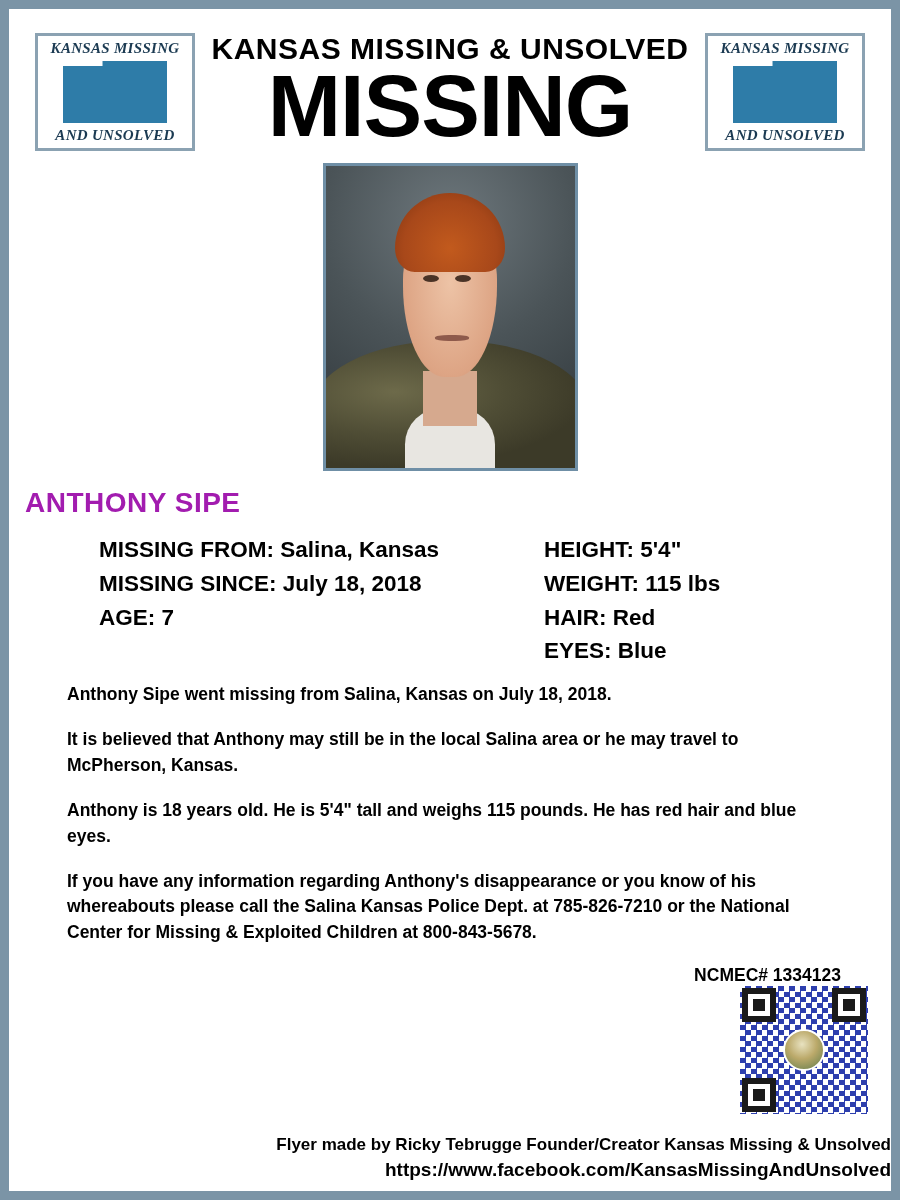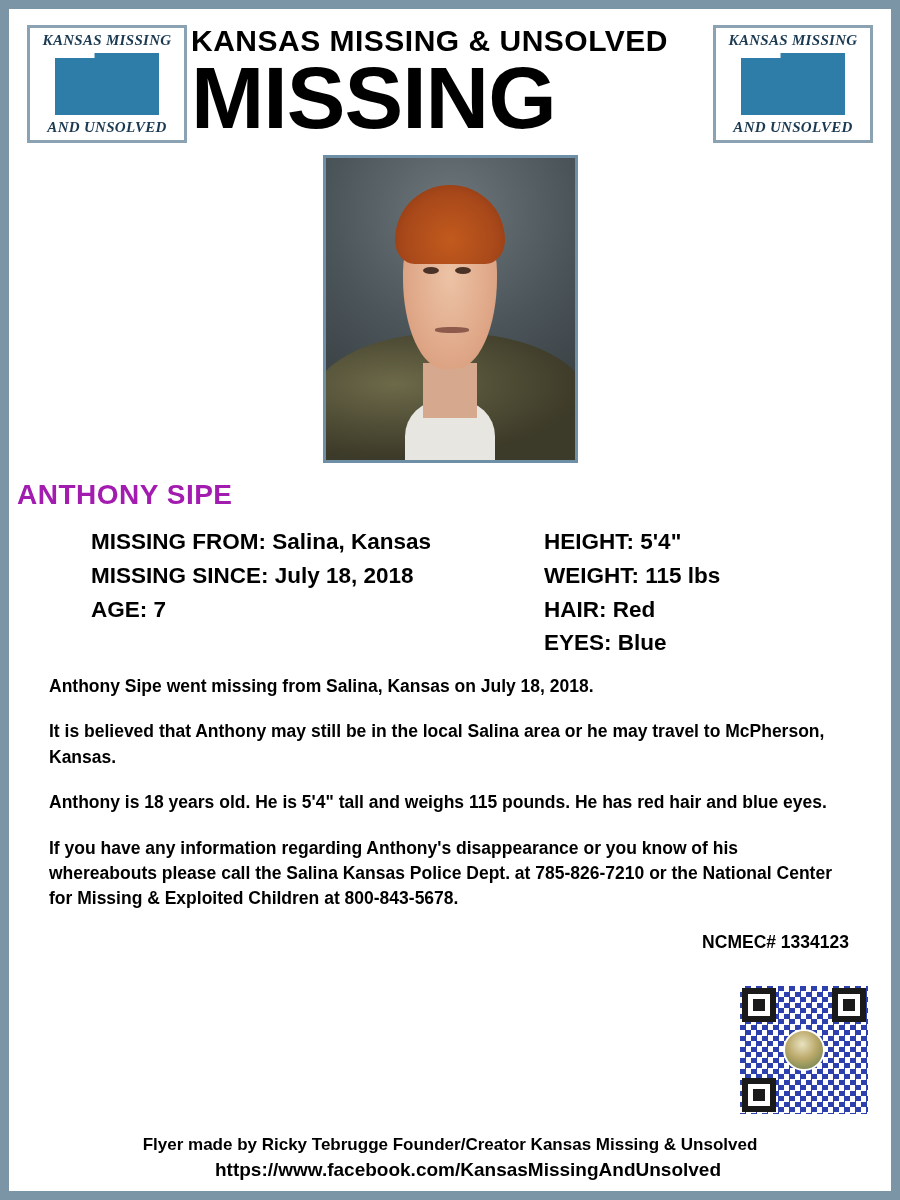--- a/index.html
+++ b/index.html
@@ -20,7 +20,7 @@
   .inner {
     position: absolute;
     inset: 0;
-    padding: 8px;
+    padding: 16px;
   }
 
   

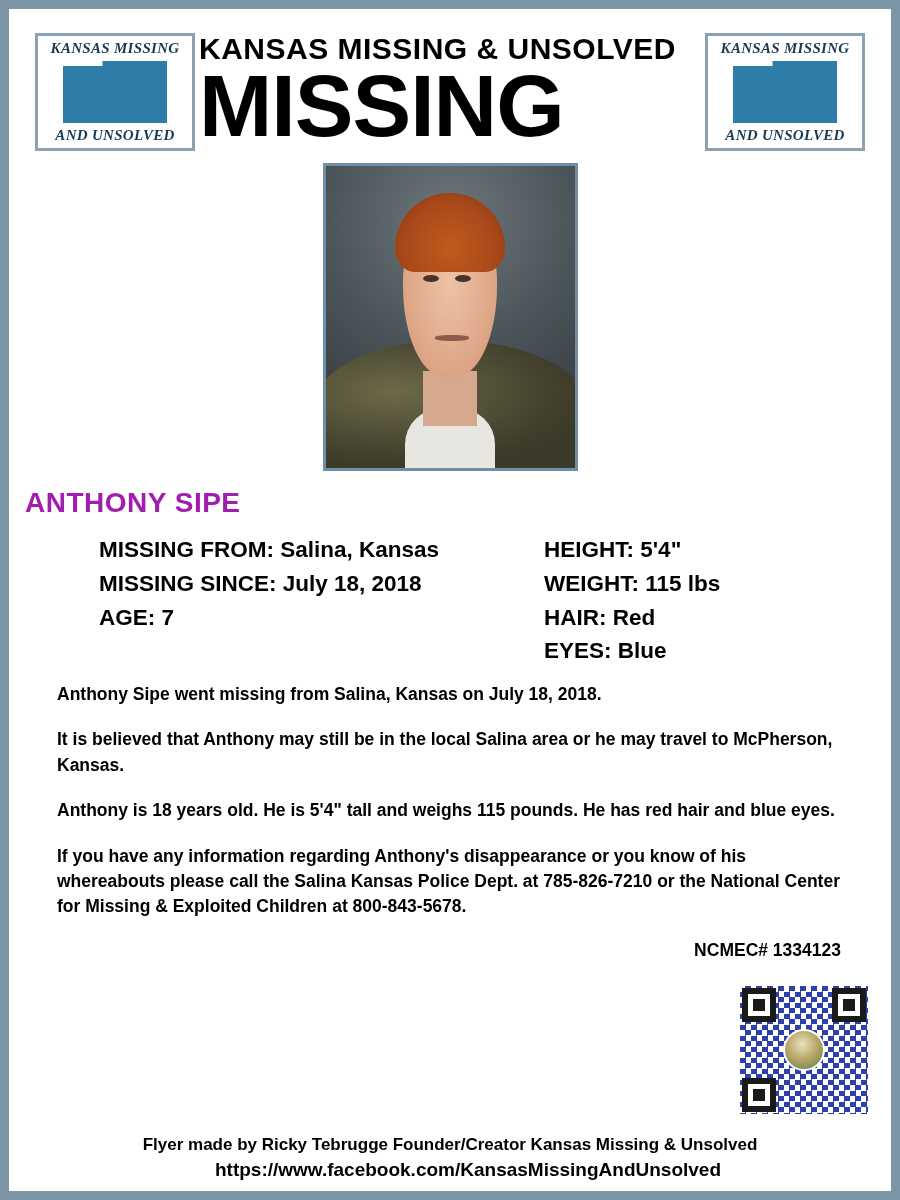--- a/index.html
+++ b/index.html
@@ -59,7 +59,7 @@
   }
   .header-titles {
     flex: 1 1 auto;
-    text-align: left;
+    text-align: center;
     padding: 0 4px;
   }
   .title-small {

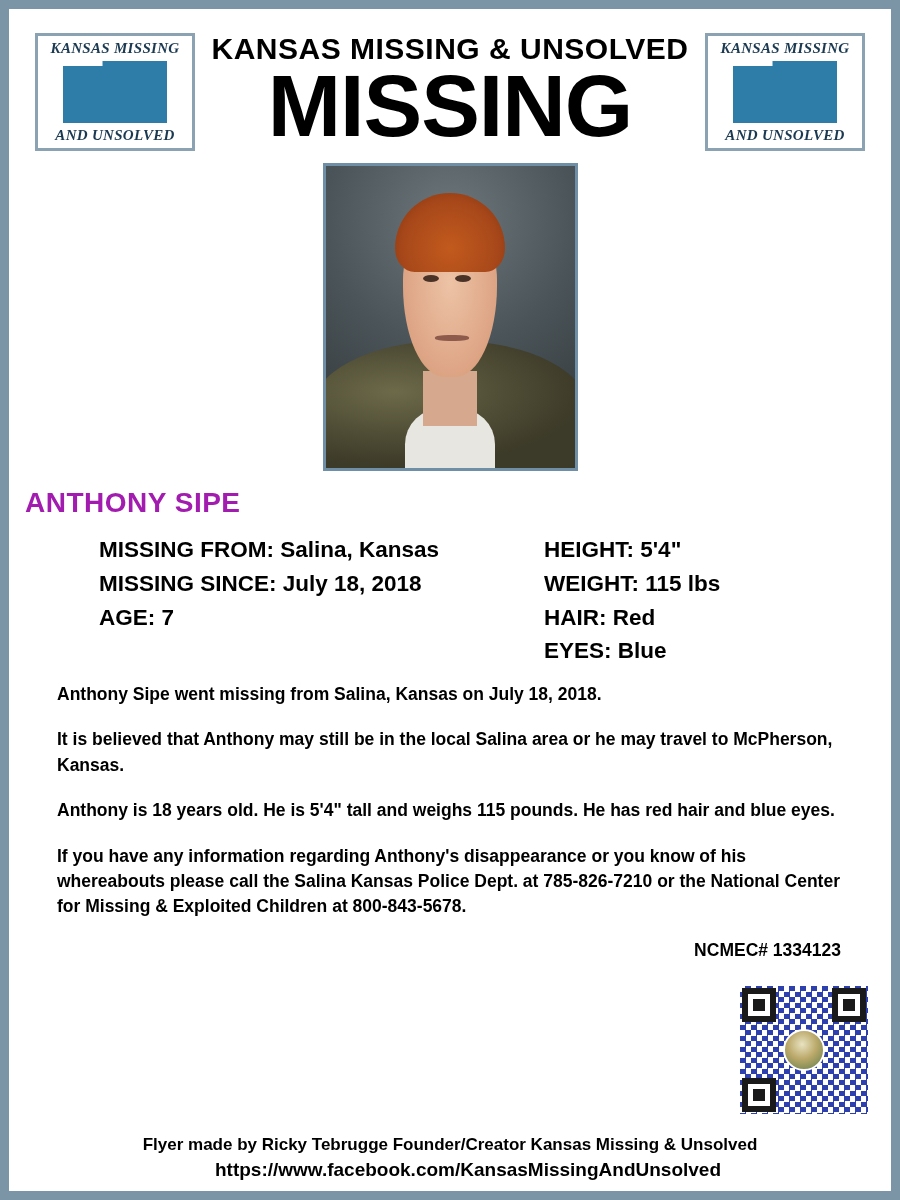--- a/index.html
+++ b/index.html
@@ -190,7 +190,7 @@
     font-size: 17.5px;
     font-weight: bold;
     color: #000;
-    margin: 0 0 20px 2px;
+    margin: 0 0 20px 12px;
     line-height: 1.45;
   }
   .ncmec {

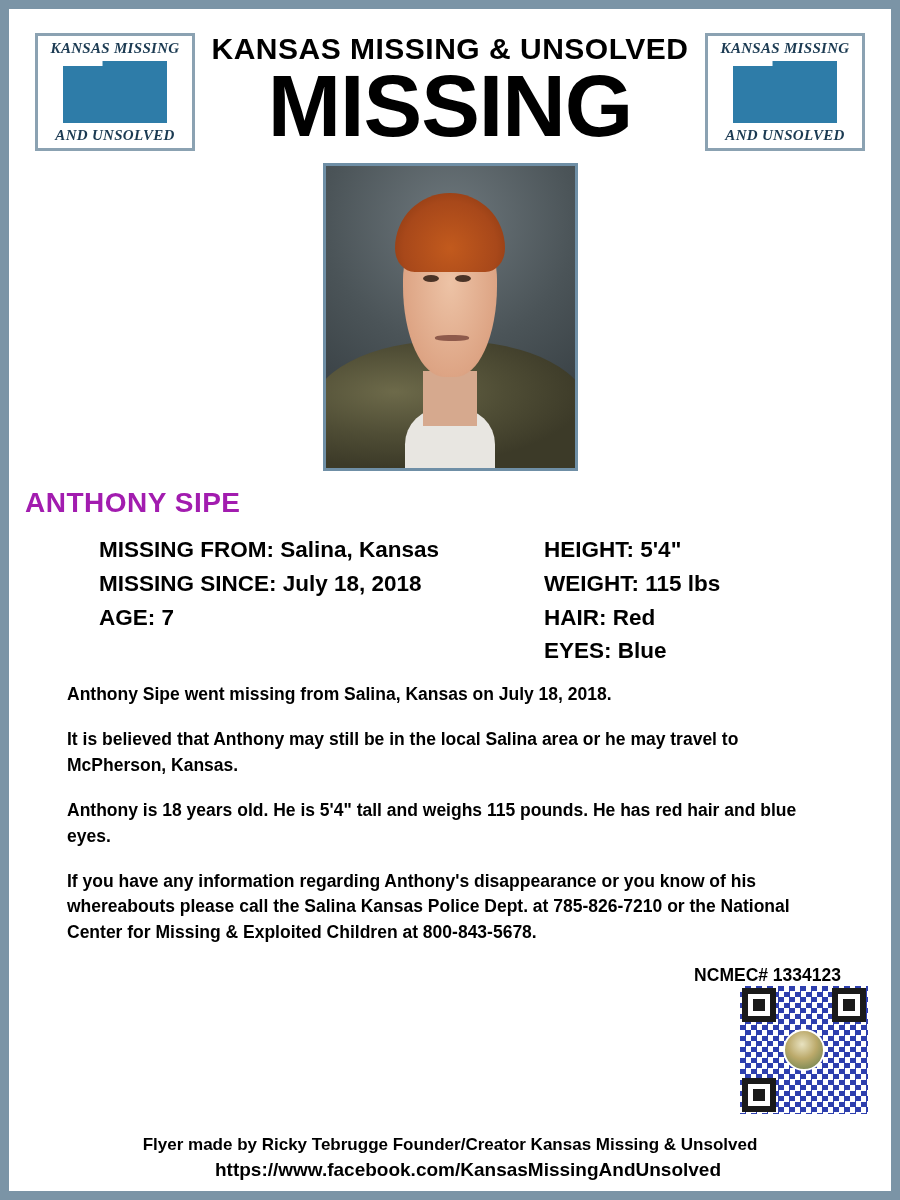--- a/index.html
+++ b/index.html
@@ -250,7 +250,7 @@
     position: absolute;
     left: 0; right: 0;
     bottom: 8px;
-    text-align: center;
+    text-align: right;
   }
   .footer-line {
     font-size: 17px;

